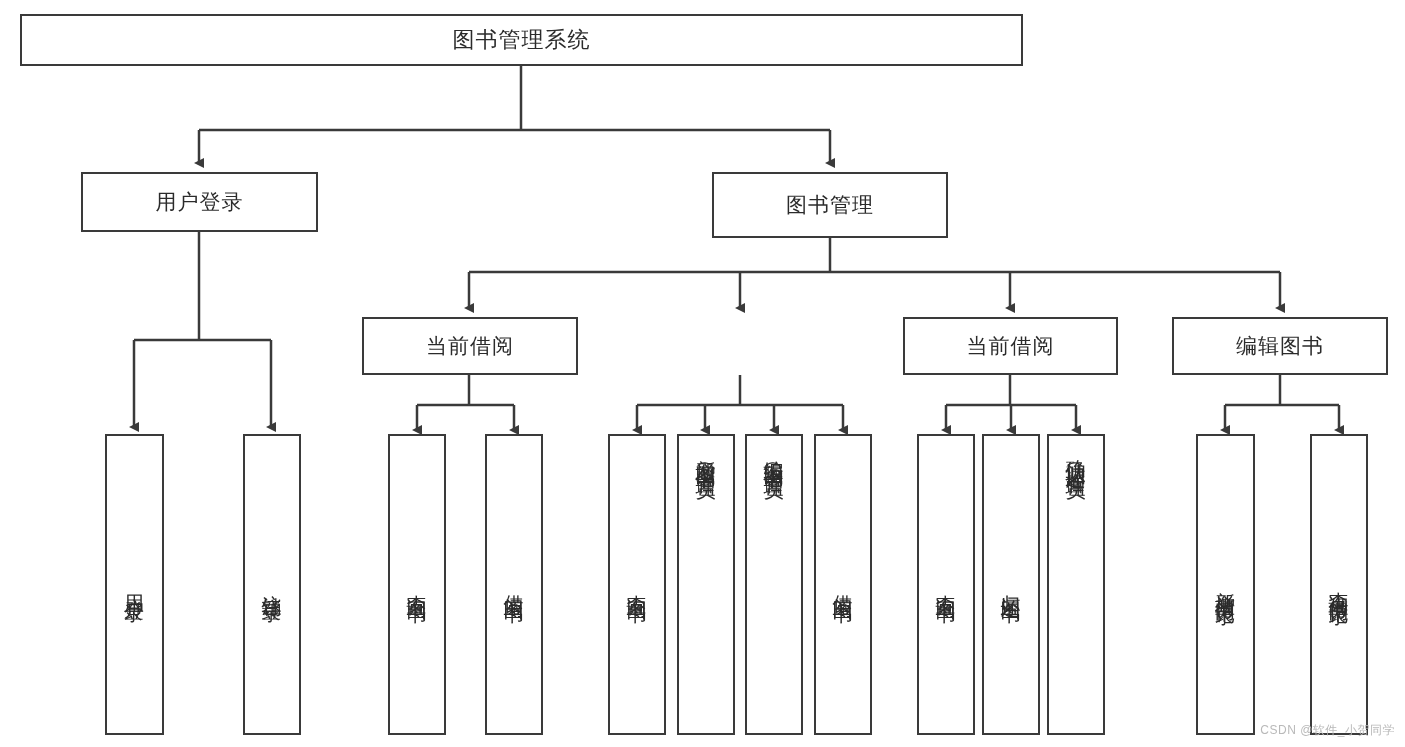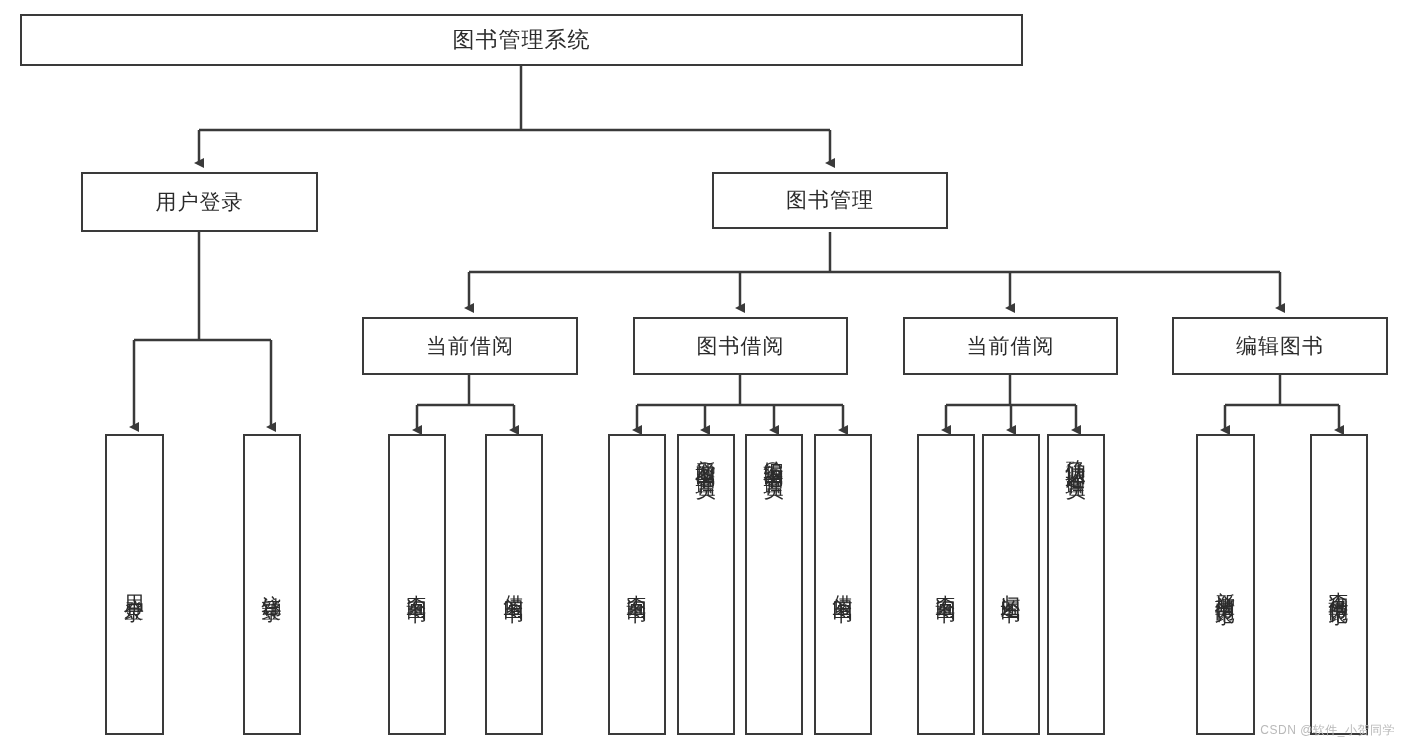--- a/index.html
+++ b/index.html
@@ -141,7 +141,7 @@
   <div class="node horiz" style="left:81px; top:172px; width:237px; height:60px;">
     <span class="node-label">用户登录</span>
   </div>
-  <div class="node horiz" style="left:712px; top:172px; width:236px; height:57px;">
+  <div class="node horiz" style="left:712px; top:172px; width:236px; height:66px;">
     <span class="node-label">图书管理</span>
   </div>
 

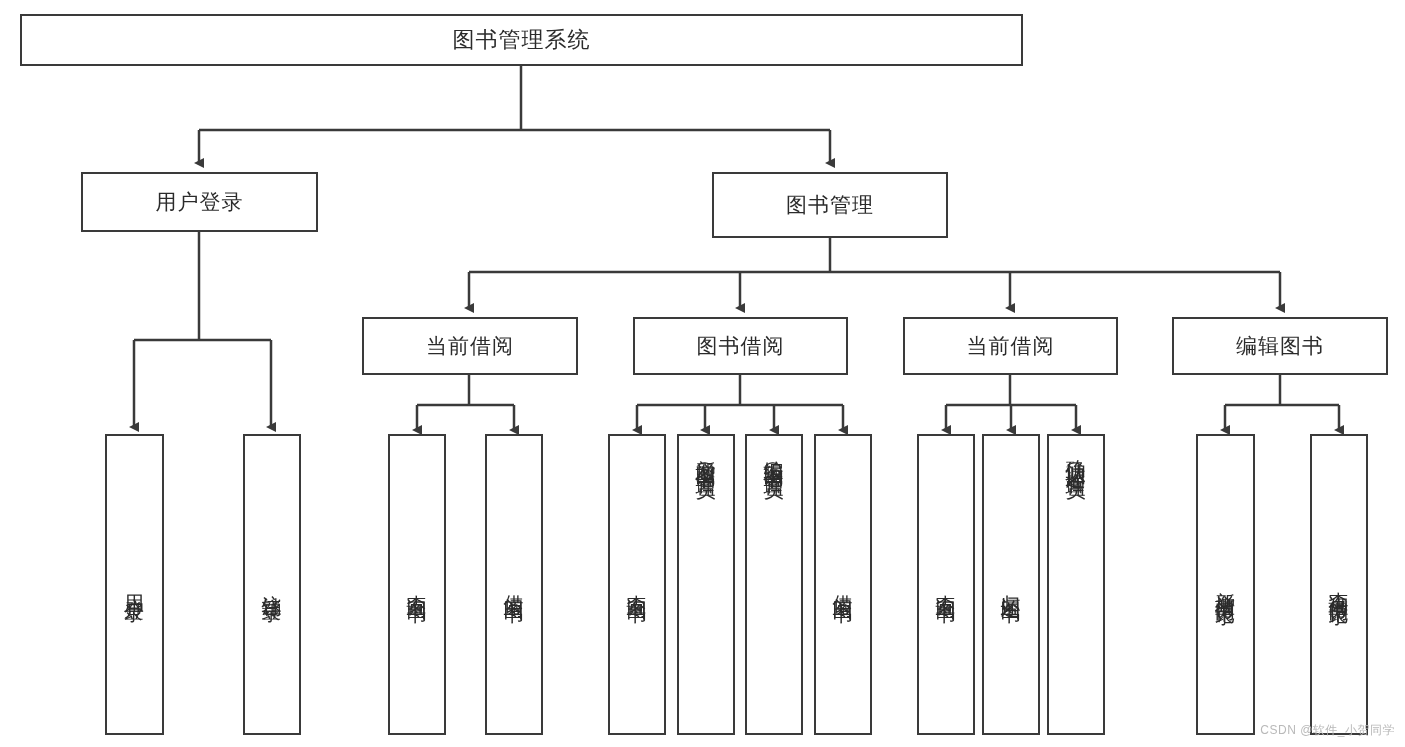--- a/index.html
+++ b/index.html
@@ -148,9 +148,6 @@
   <div class="node horiz" style="left:362px; top:317px; width:216px; height:58px;">
     <span class="node-label">当前借阅</span>
   </div>
-  <div class="node horiz" style="left:633px; top:317px; width:215px; height:58px;">
-    <span class="node-label">图书借阅</span>
-  </div>
   <div class="node horiz" style="left:903px; top:317px; width:215px; height:58px;justify-content:center;">
     <span class="node-label">当前借阅</span>
   </div>

